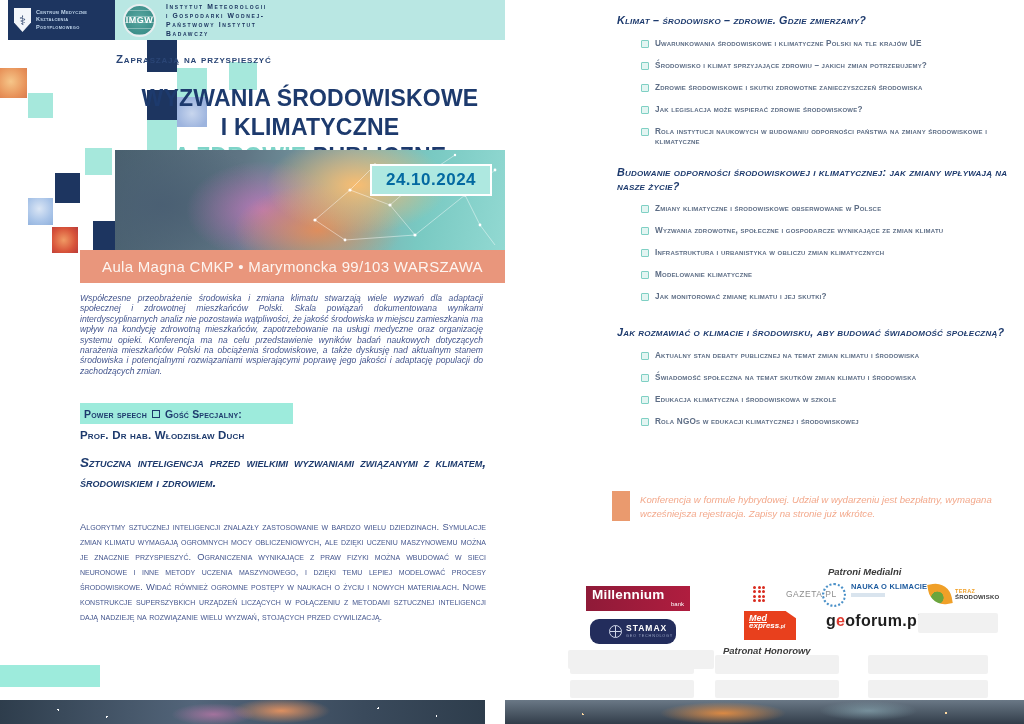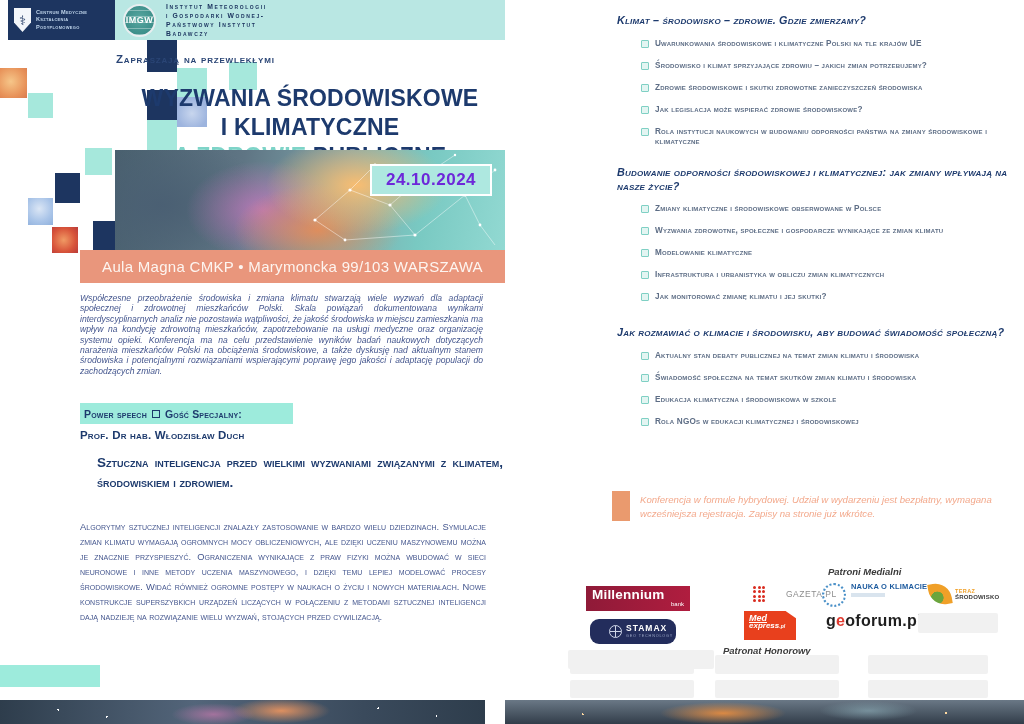--- a/index.html
+++ b/index.html
@@ -155,7 +155,7 @@
     </div>
   </div>
 
-  <div class="invite">Zapraszają na przewlekłymi</div>
+  <div class="invite">Zapraszają na przyspieszyć</div>
 
   <div class="title">
     <div>WYZWANIA ŚRODOWISKOWE</div>

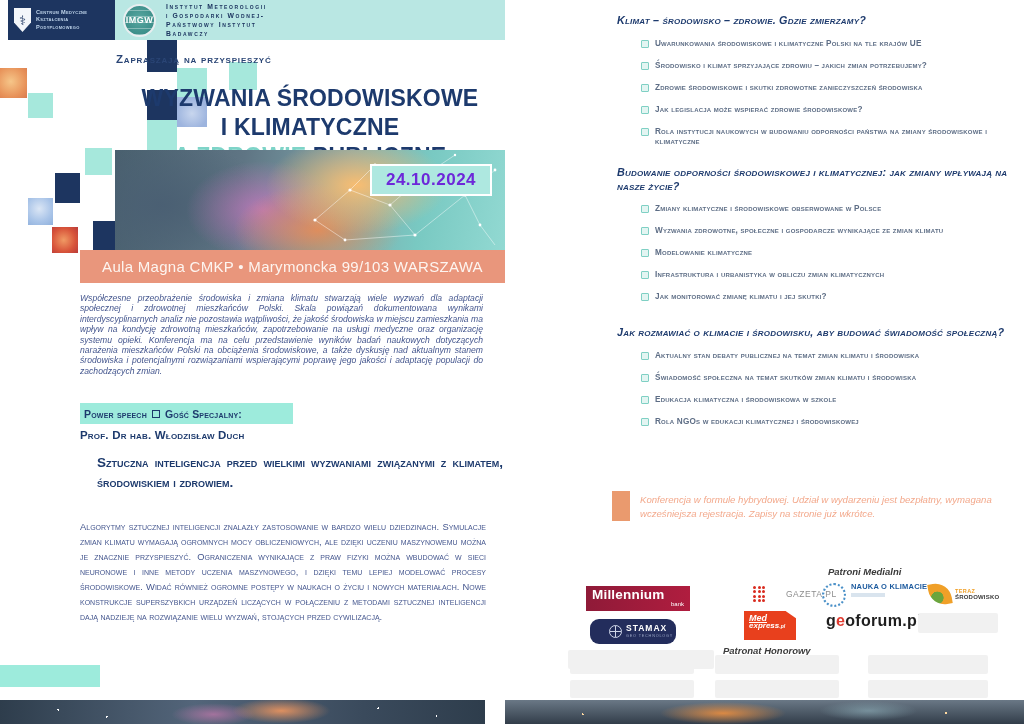--- a/index.html
+++ b/index.html
@@ -43,7 +43,7 @@
       linear-gradient(100deg,#49606e,#5f7584 32%,#7fa7ac 58%,#79c9c2 78%,#92d9d2); }
   .banner svg { position:absolute; right:0; top:0; }
   .date-box { position:absolute; left:255px; top:14px; width:122px; height:32px; background:#aee8e0; border:2px solid #fff; display:flex; align-items:center; justify-content:center; }
-  .date-box span { color:#6d28d9; font-weight:bold; font-size:17px; letter-spacing:.5px; }
+  .date-box span { color:#0369a1; font-weight:bold; font-size:17px; letter-spacing:.5px; }
 
   .venue-bar { position:absolute; left:80px; top:250px; width:425px; height:33px; background:#e9967c; display:flex; align-items:center; justify-content:center; }
   .venue-bar span { color:#fdf5f0; font-size:15px; letter-spacing:.3px; }

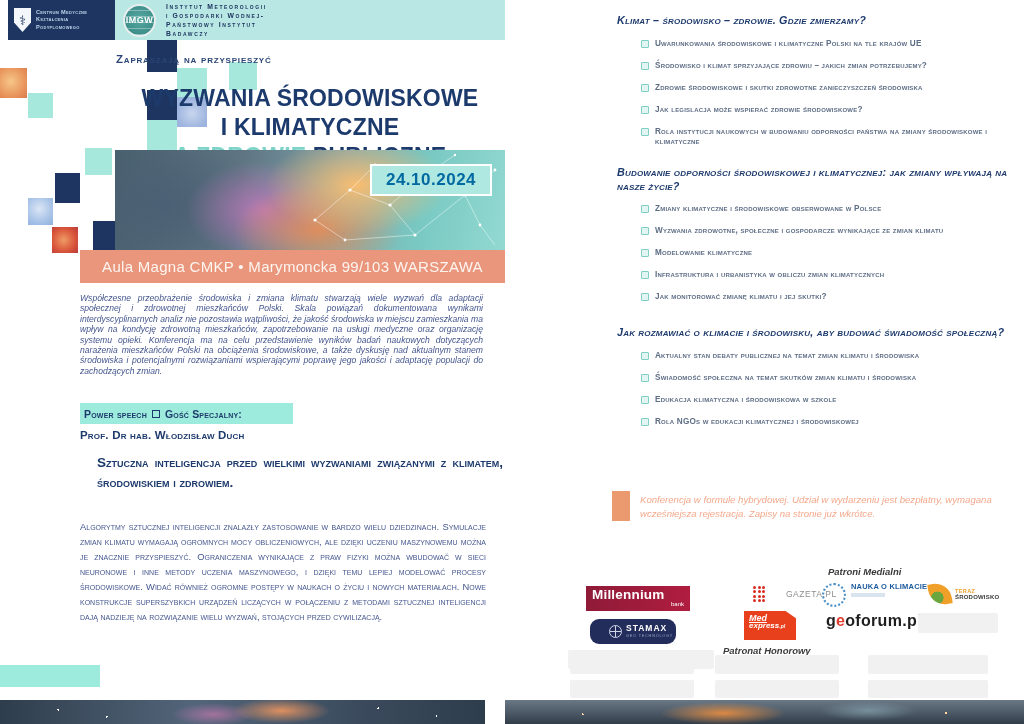--- a/index.html
+++ b/index.html
@@ -221,8 +221,8 @@
     <ul>
       <li>Zmiany klimatyczne i środowiskowe obserwowane w Polsce</li>
       <li>Wyzwania zdrowotne, społeczne i gospodarcze wynikające ze zmian klimatu</li>
+      <li>Infrastruktura i urbanistyka w obliczu zmian klimatycznych</li>
       <li>Modelowanie klimatyczne</li>
-      <li>Infrastruktura i urbanistyka w obliczu zmian klimatycznych</li>
       <li>Jak monitorować zmianę klimatu i jej skutki?</li>
     </ul>
   </div>

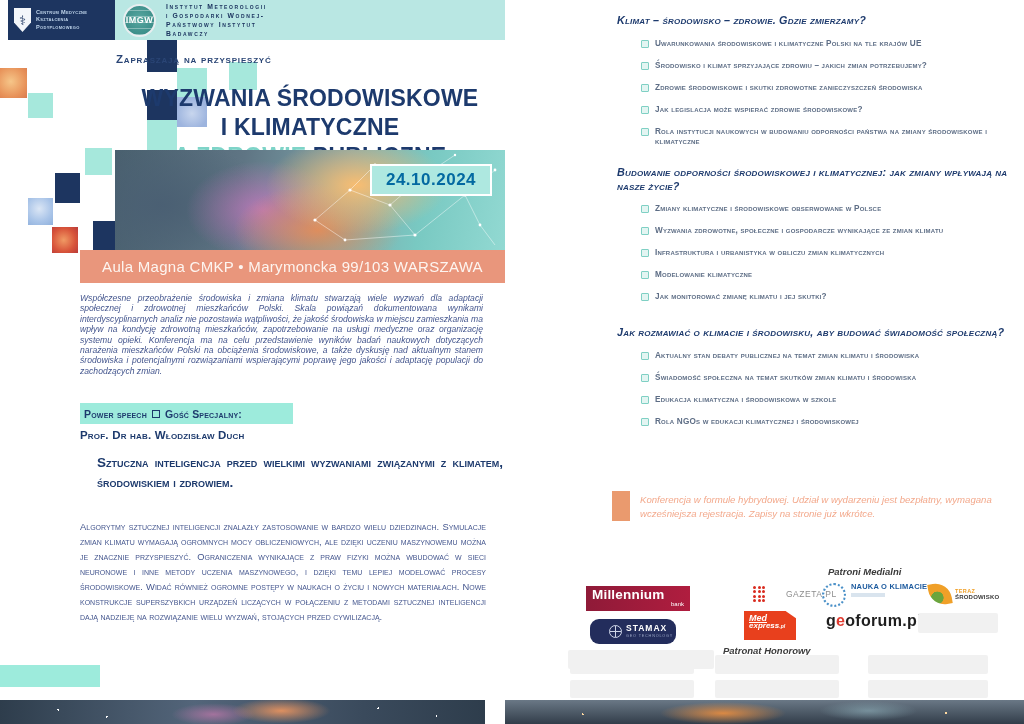--- a/index.html
+++ b/index.html
@@ -53,7 +53,7 @@
   .power-box { position:absolute; left:80px; top:403px; width:213px; height:21px; background:#9debdc; display:flex; align-items:center; padding-left:4px; color:#1d3a6d; font-size:10.5px; font-weight:bold; font-variant:small-caps; letter-spacing:.2px; gap:5px; }
   .power-box .chk { width:8px; height:8px; border:1.2px solid #1d3a6d; display:inline-block; }
   .speaker { position:absolute; left:80px; top:429px; color:#1d3a6d; font-size:11.5px; font-weight:bold; font-variant:small-caps; letter-spacing:.2px; }
-  .talk-title { position:absolute; left:97px; top:453px; width:406px; color:#1d3a6d; font-size:13.5px; line-height:20px; font-weight:bold; font-variant:small-caps; text-align:justify; }
+  .talk-title { position:absolute; left:80px; top:453px; width:406px; color:#1d3a6d; font-size:13.5px; line-height:20px; font-weight:bold; font-style:italic; font-variant:small-caps; text-align:justify; }
   .abstract { position:absolute; left:80px; top:519px; width:406px; color:#44568e; font-size:9.4px; line-height:15px; font-variant:small-caps; text-align:justify; }
 
   .teal-block { position:absolute; left:0; top:665px; width:100px; height:22px; background:#9debdc; }

